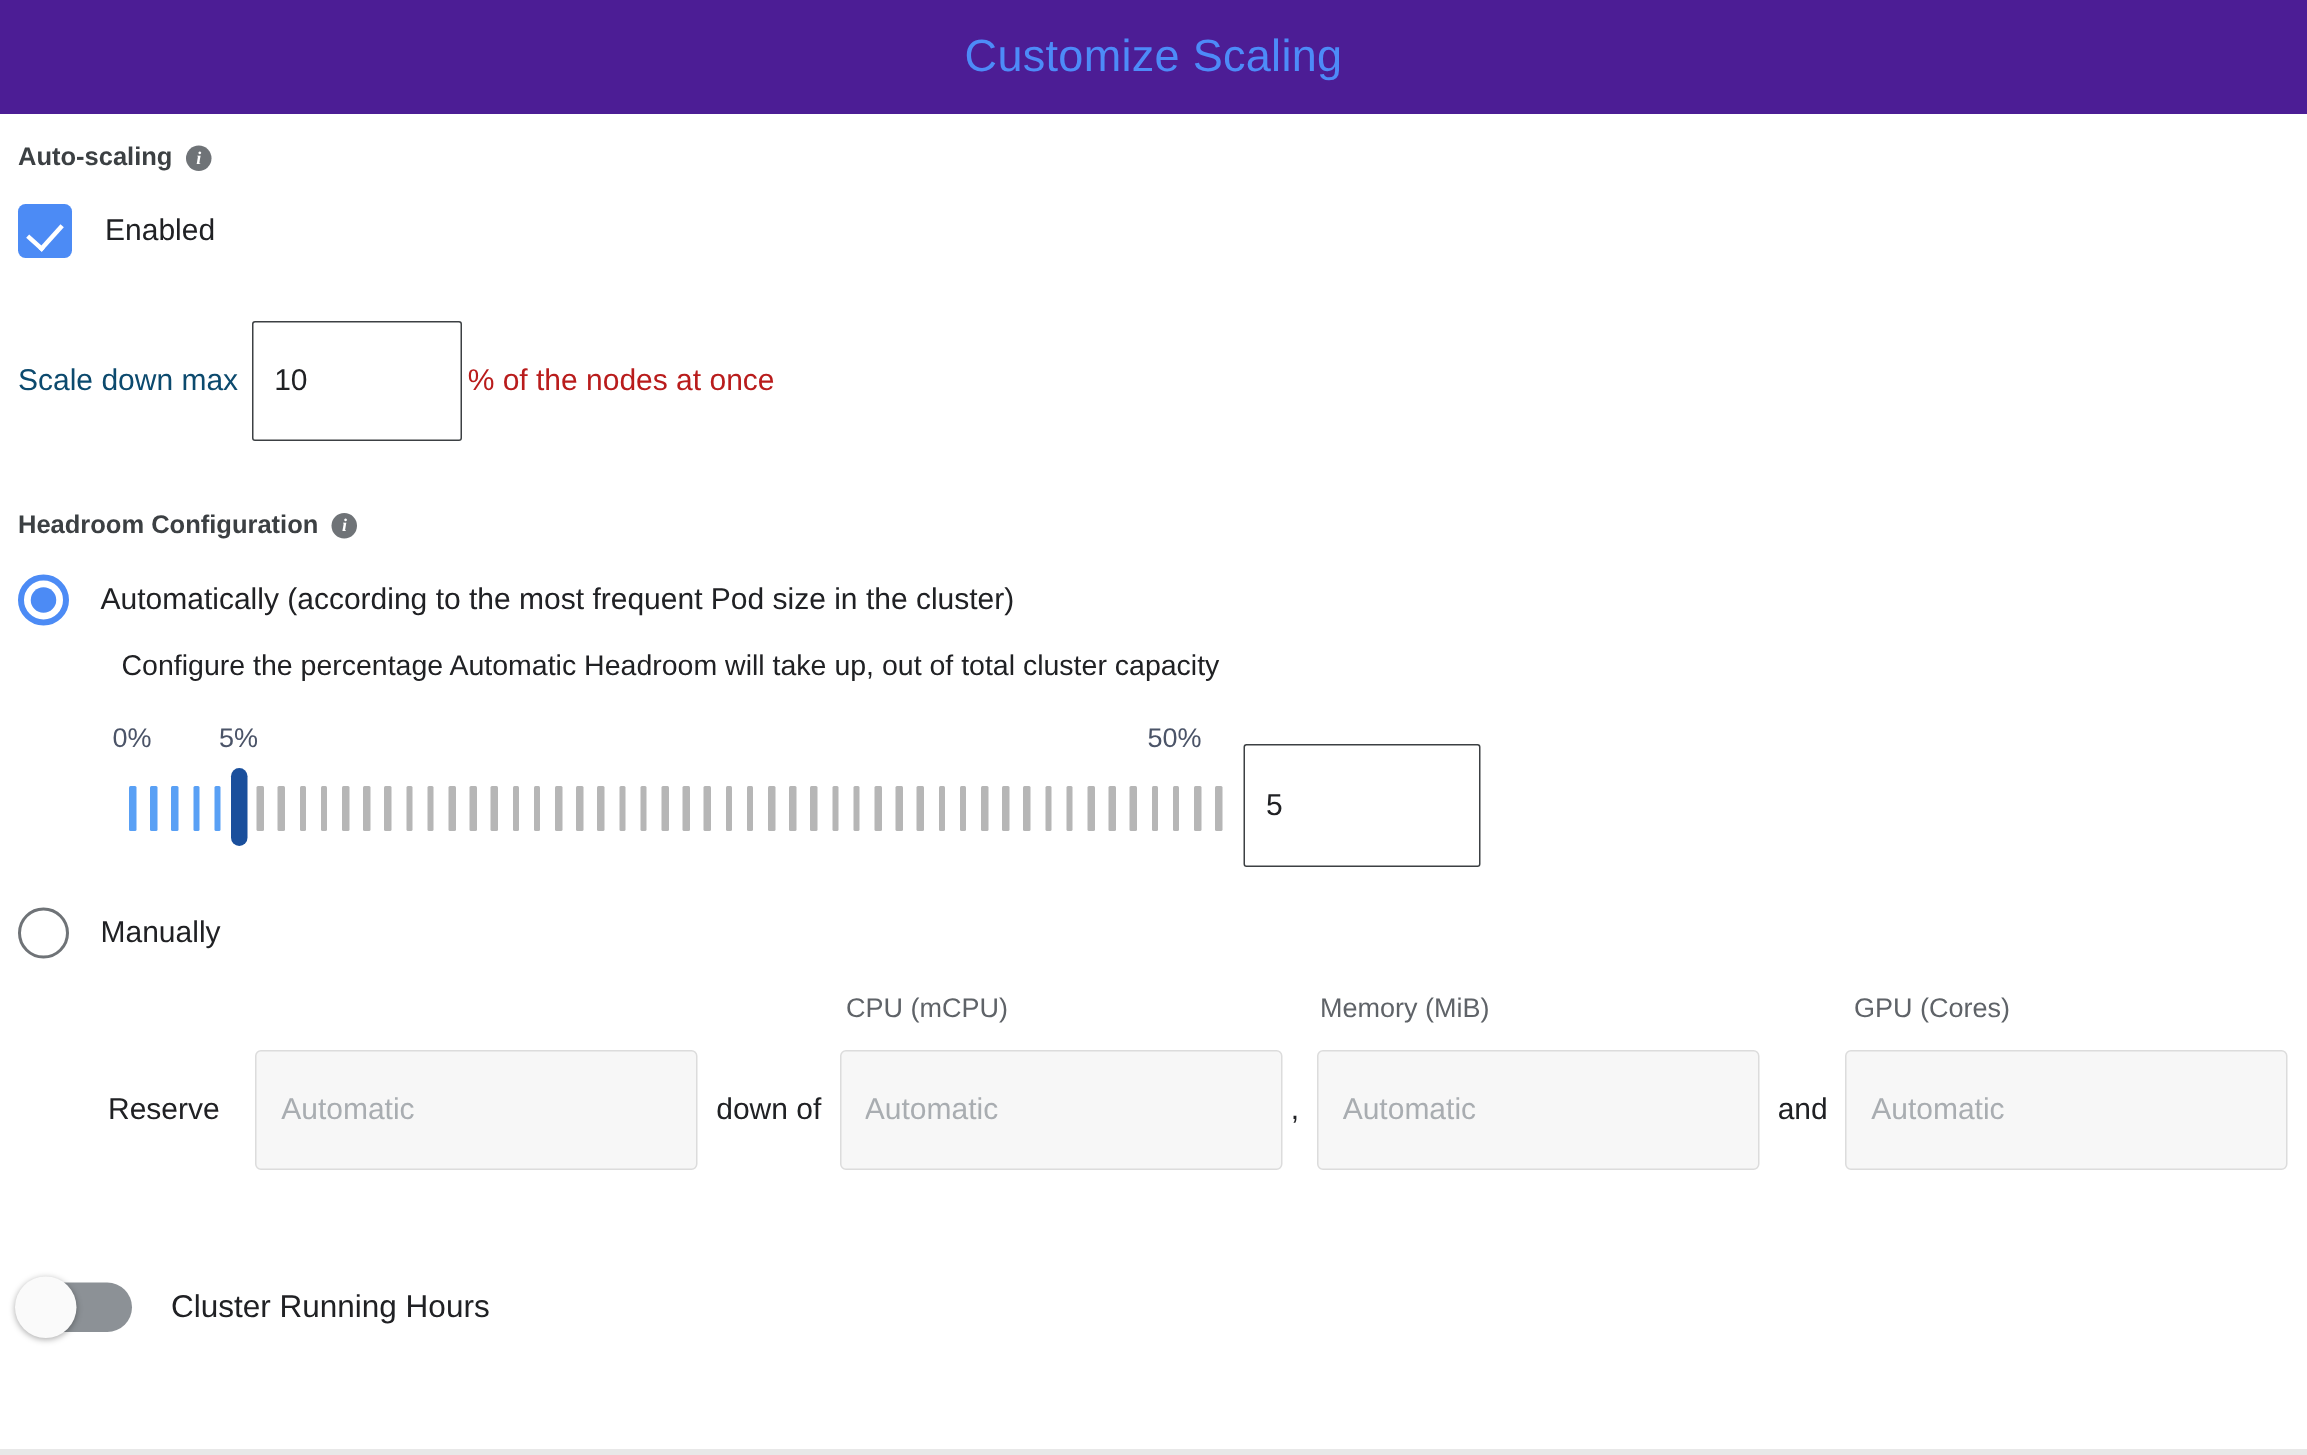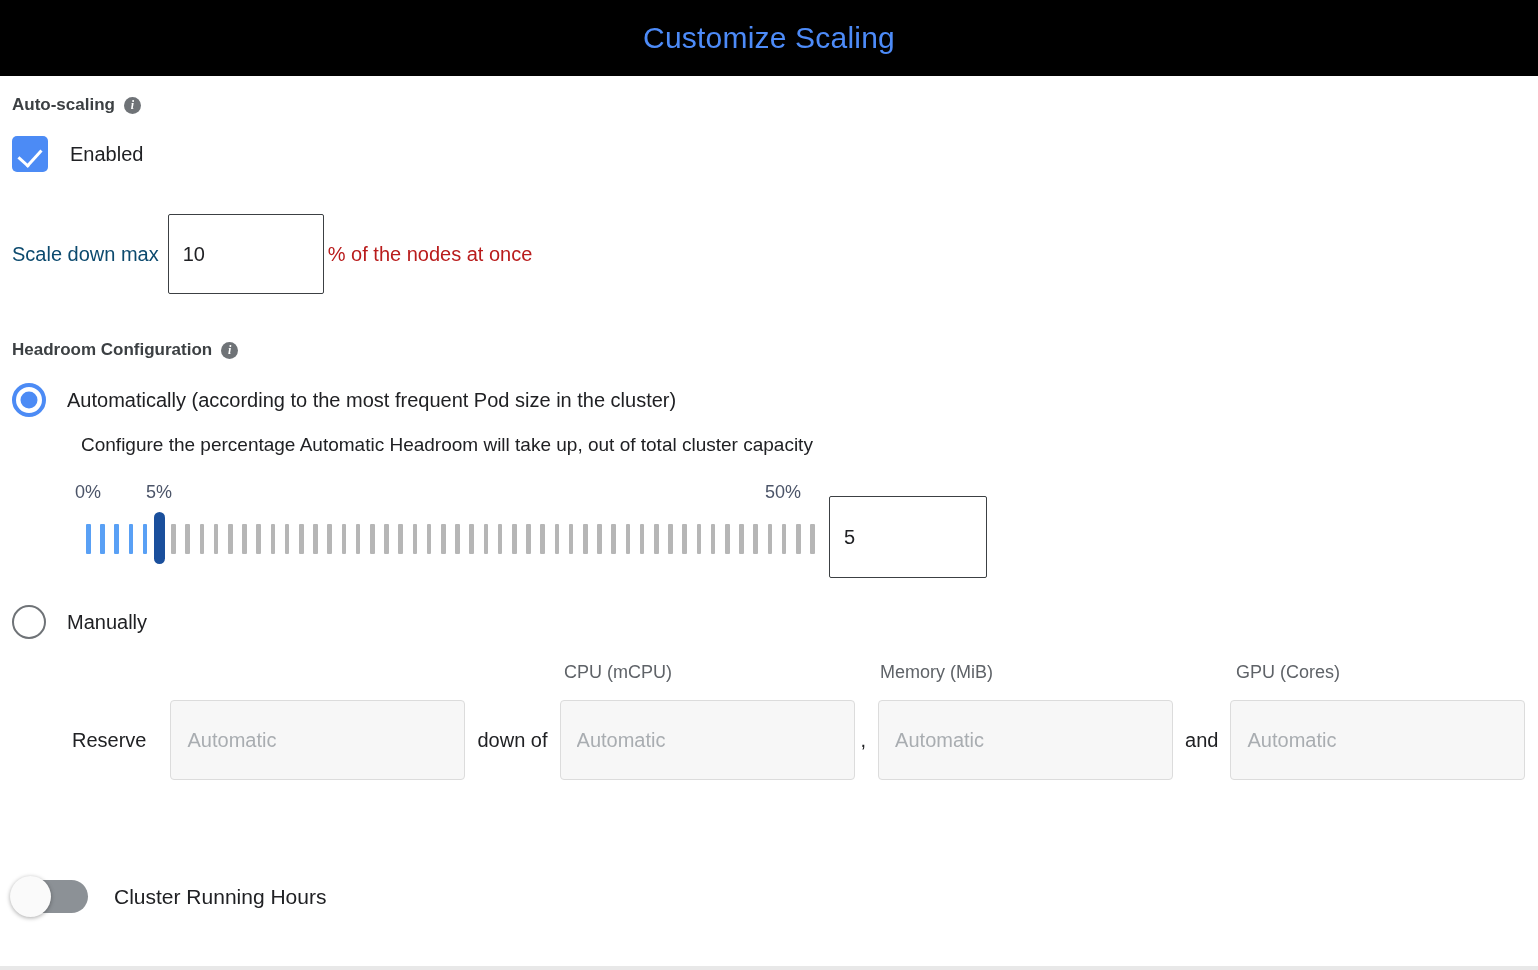--- a/index.html
+++ b/index.html
@@ -20,7 +20,7 @@
   
   .dialog-header {
     height: 76px;
-    background: #000000;
+    background: #4c1d95;
     display: flex;
     align-items: center;
     justify-content: center;

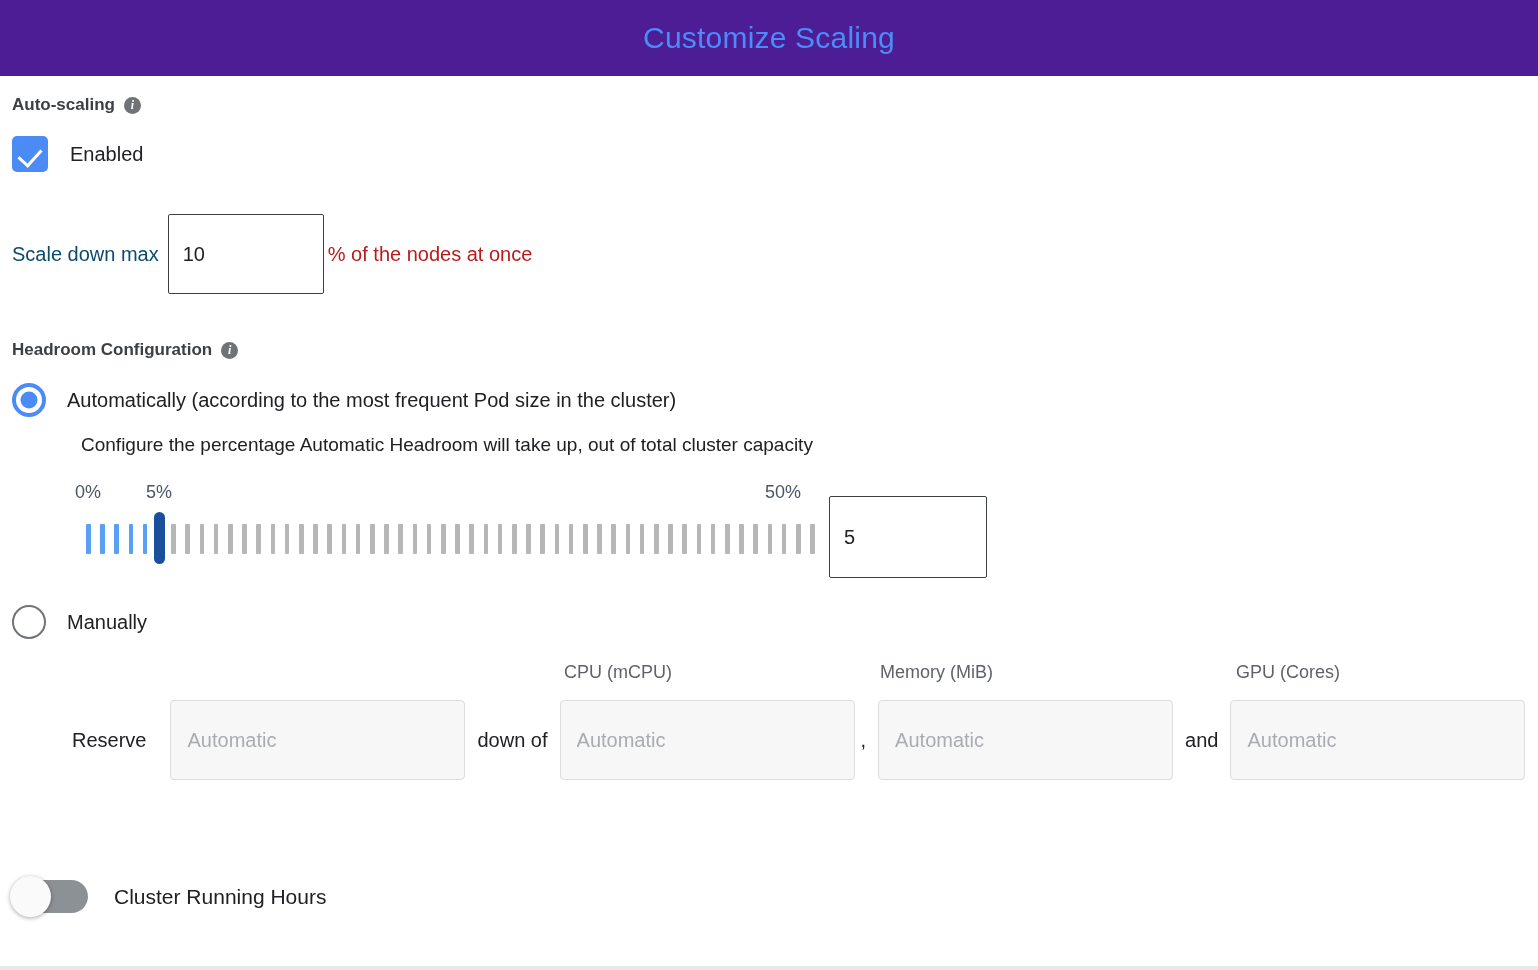--- a/index.html
+++ b/index.html
@@ -118,7 +118,7 @@
     padding: 0 14px;
   }
   #scale-down-input {
-    width: 156px;
+    width: 140px;
     height: 80px;
     margin-left: 9px;
   }

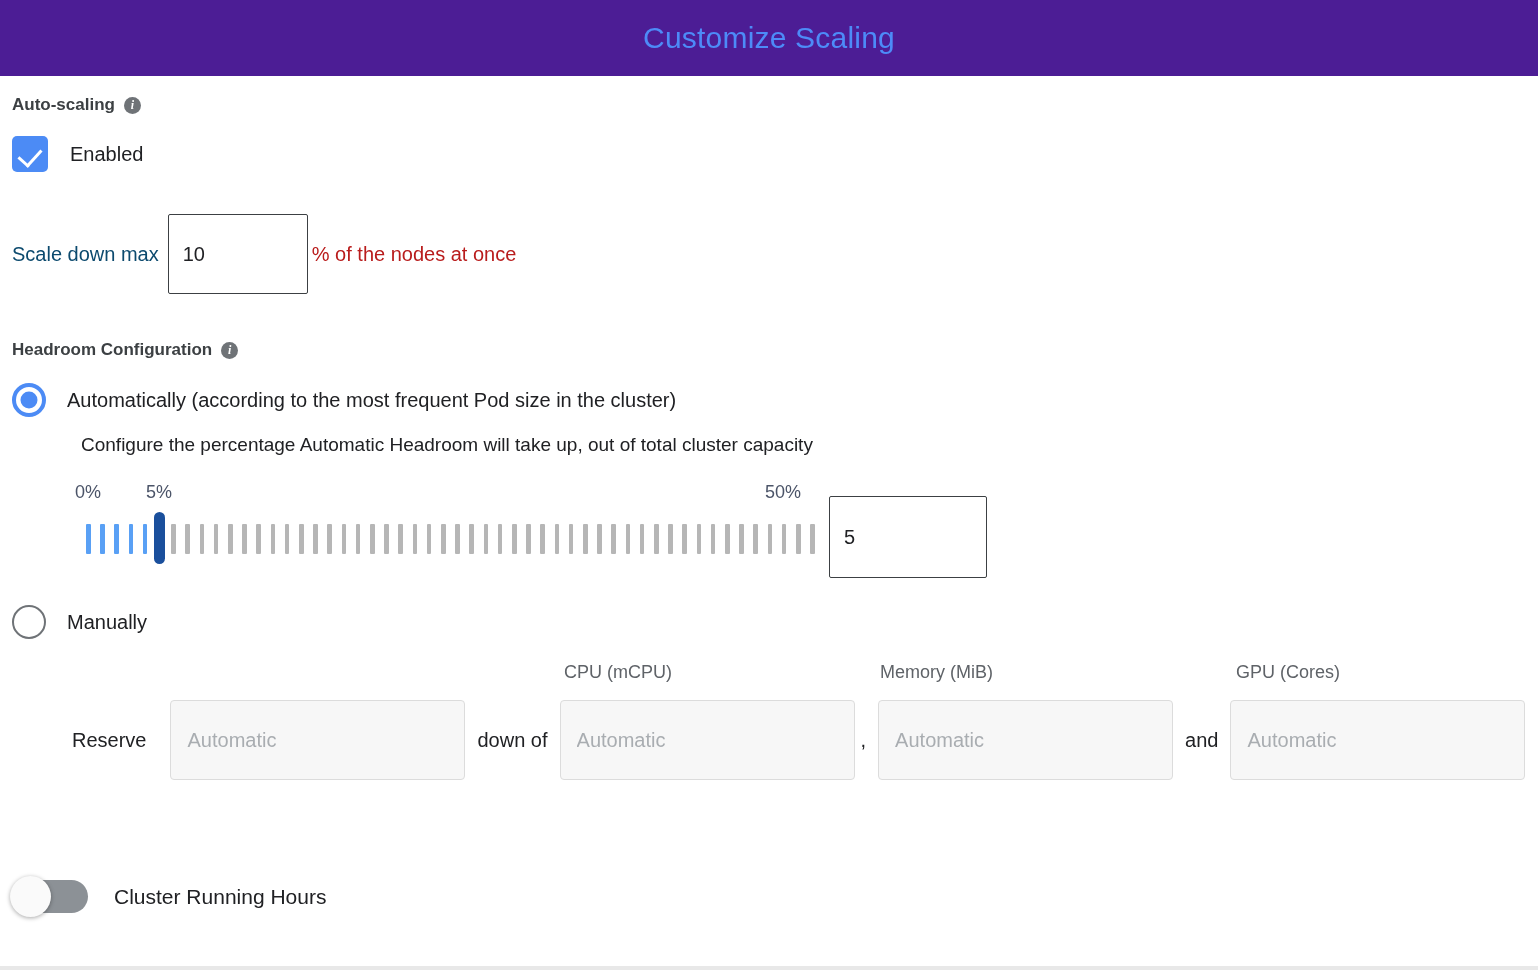--- a/index.html
+++ b/index.html
@@ -277,7 +277,7 @@
     display: flex;
     align-items: center;
     gap: 26px;
-    margin-top: 100px;
+    margin-top: 75px;
   }
   .toggle {
     width: 76px;

